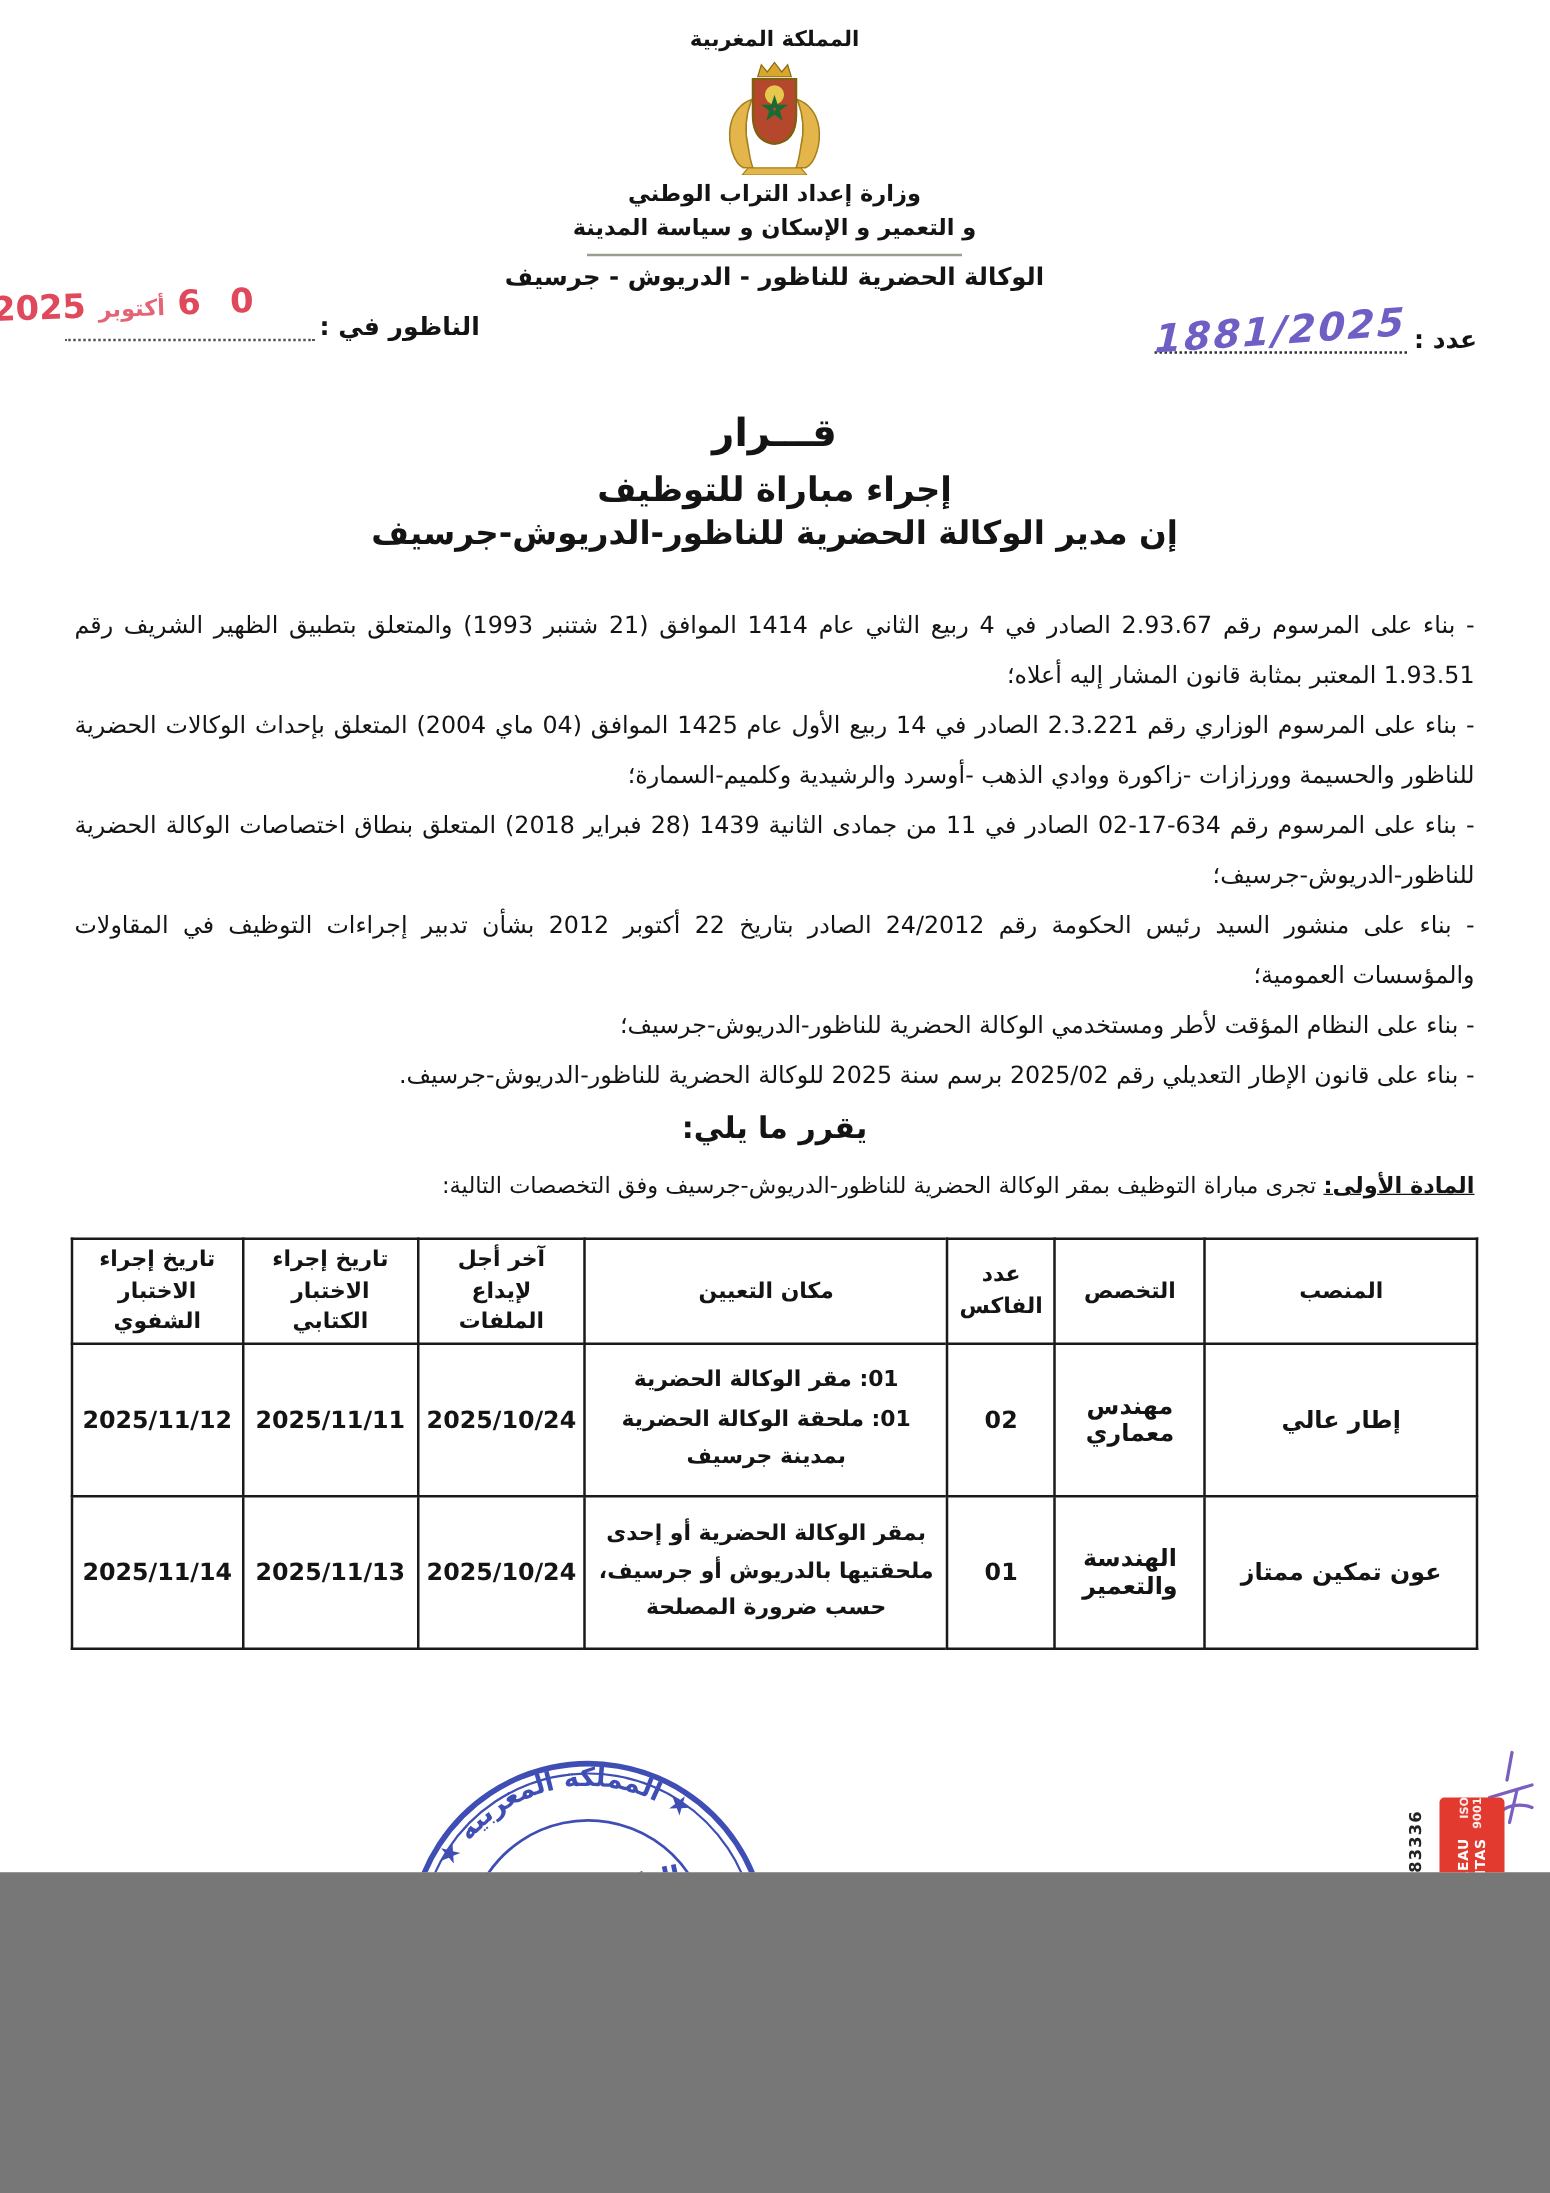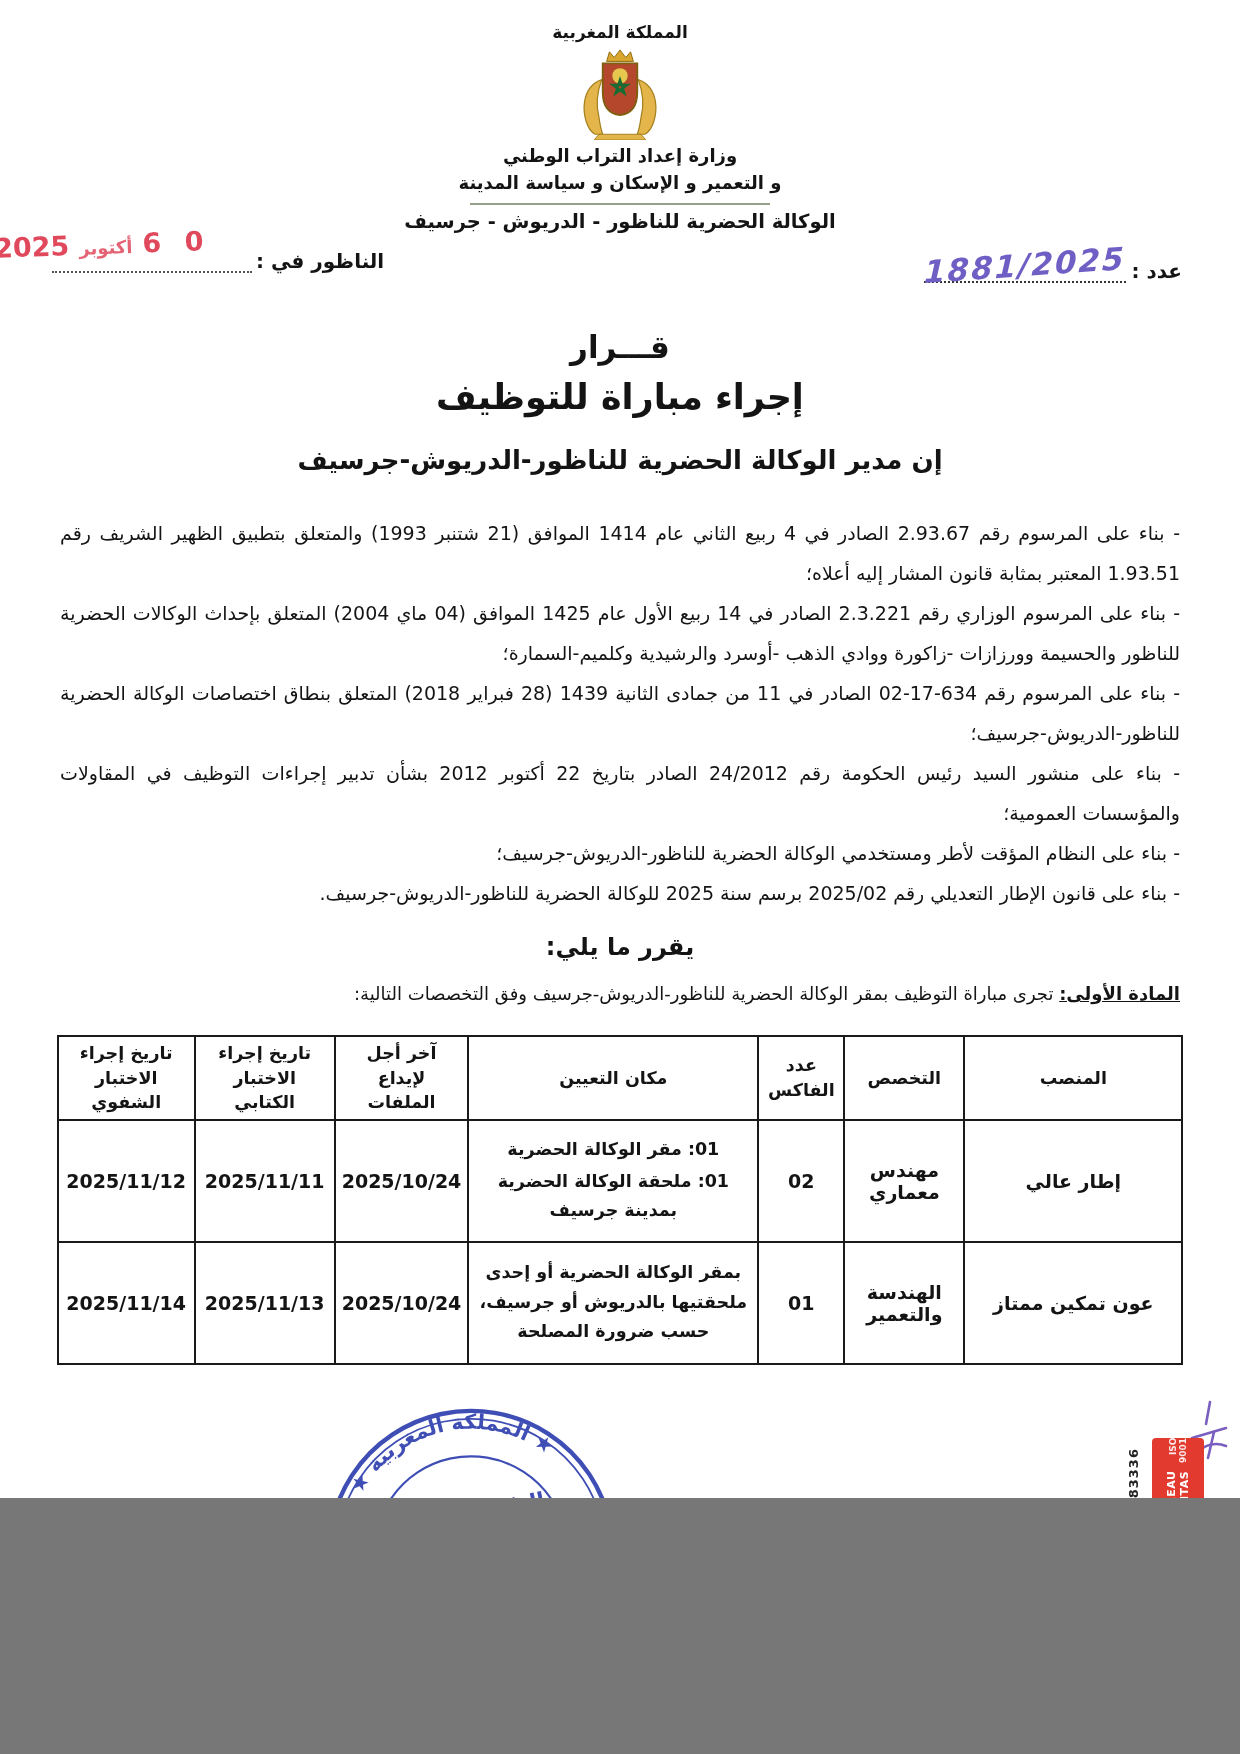--- a/index.html
+++ b/index.html
@@ -35,7 +35,7 @@
   
   .title-block{ text-align:center; margin-top:26px; font-weight:bold; }
   .title-l1{ font-size:31px; }
-  .title-l2{ font-size:35px; margin-top:12px; }
+  .title-l2{ font-size:27px; margin-top:12px; }
   .title-l3{ font-size:26px; margin-top:28px; }
   
   .clauses{ margin:38px 60px 0 60px; font-size:19px; line-height:40px; text-align:justify; }

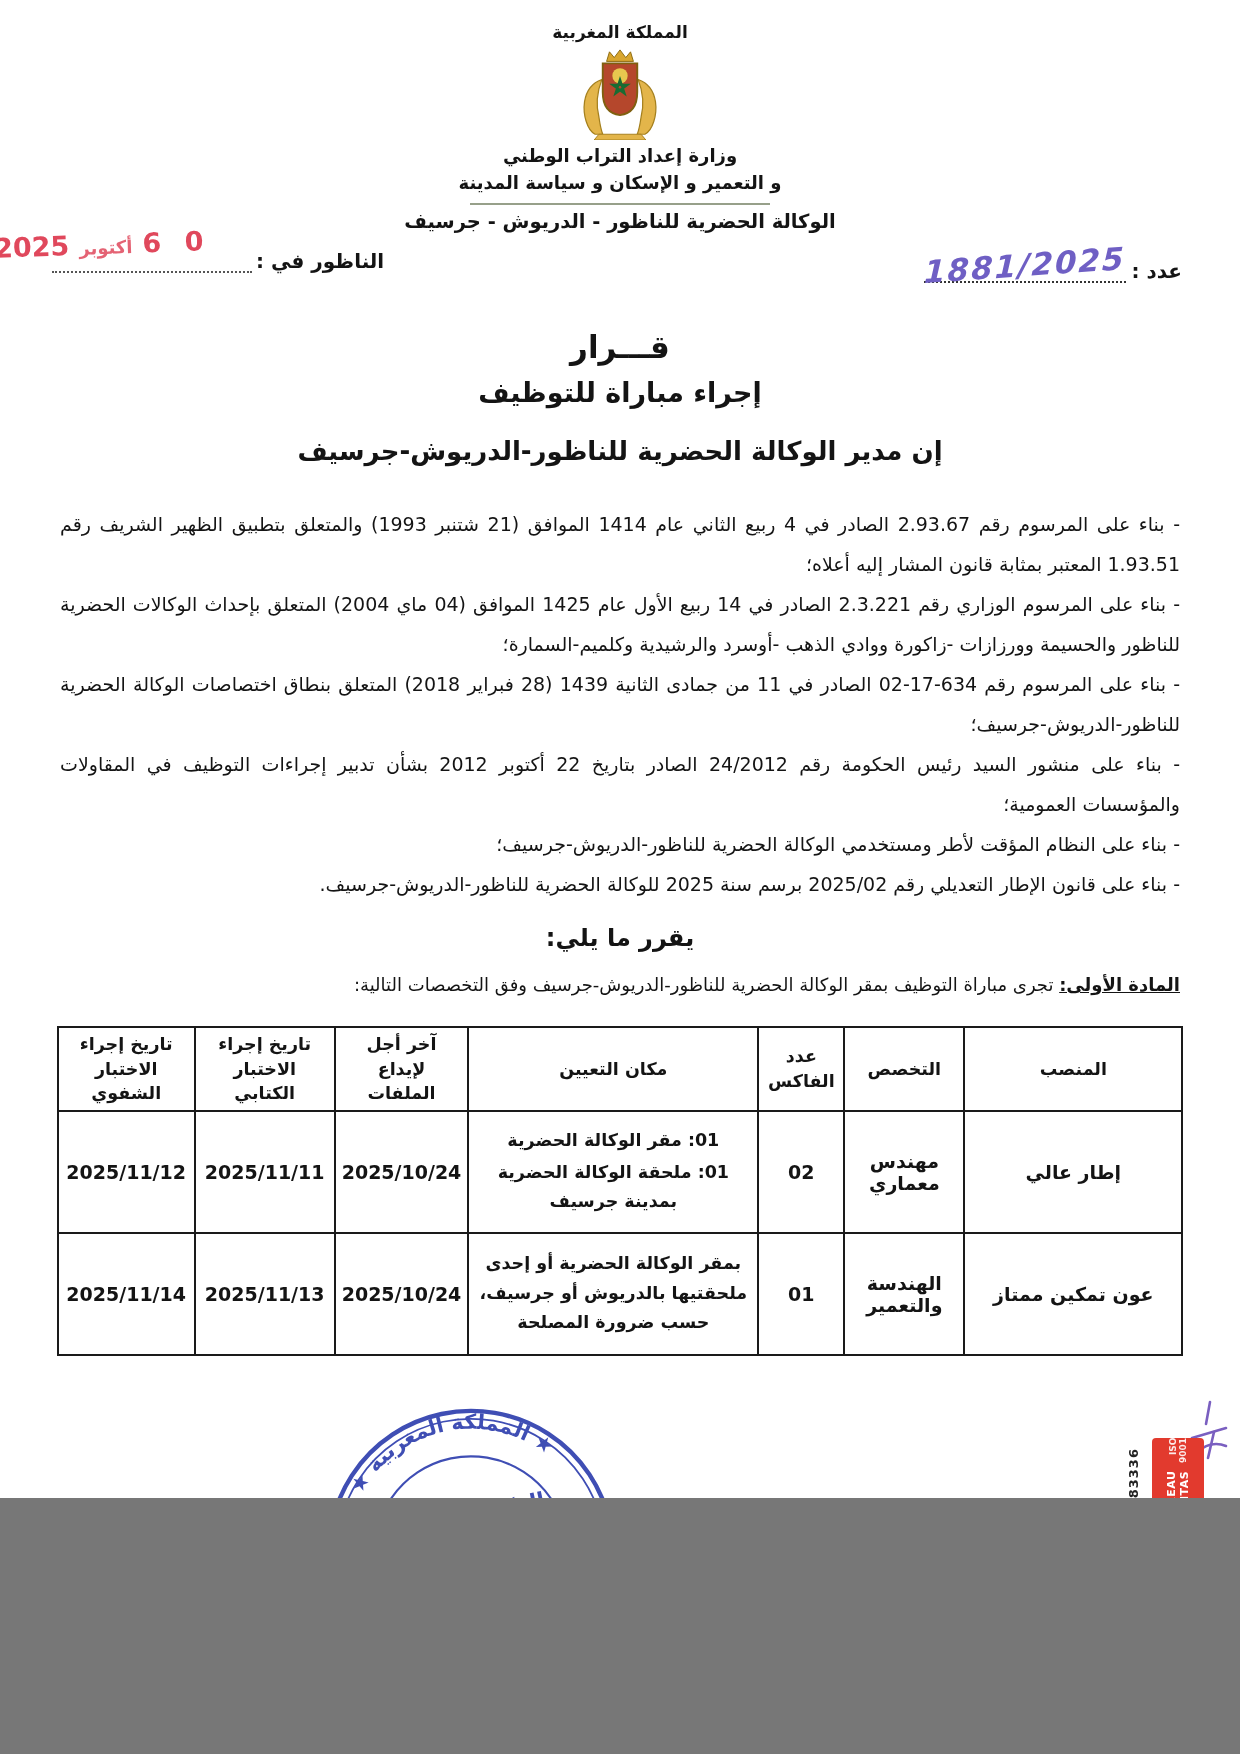--- a/index.html
+++ b/index.html
@@ -36,7 +36,7 @@
   .title-block{ text-align:center; margin-top:26px; font-weight:bold; }
   .title-l1{ font-size:31px; }
   .title-l2{ font-size:27px; margin-top:12px; }
-  .title-l3{ font-size:26px; margin-top:28px; }
+  .title-l3{ font-size:26px; margin-top:4px; }
   
   .clauses{ margin:38px 60px 0 60px; font-size:19px; line-height:40px; text-align:justify; }
   .clauses p{ margin:0; }

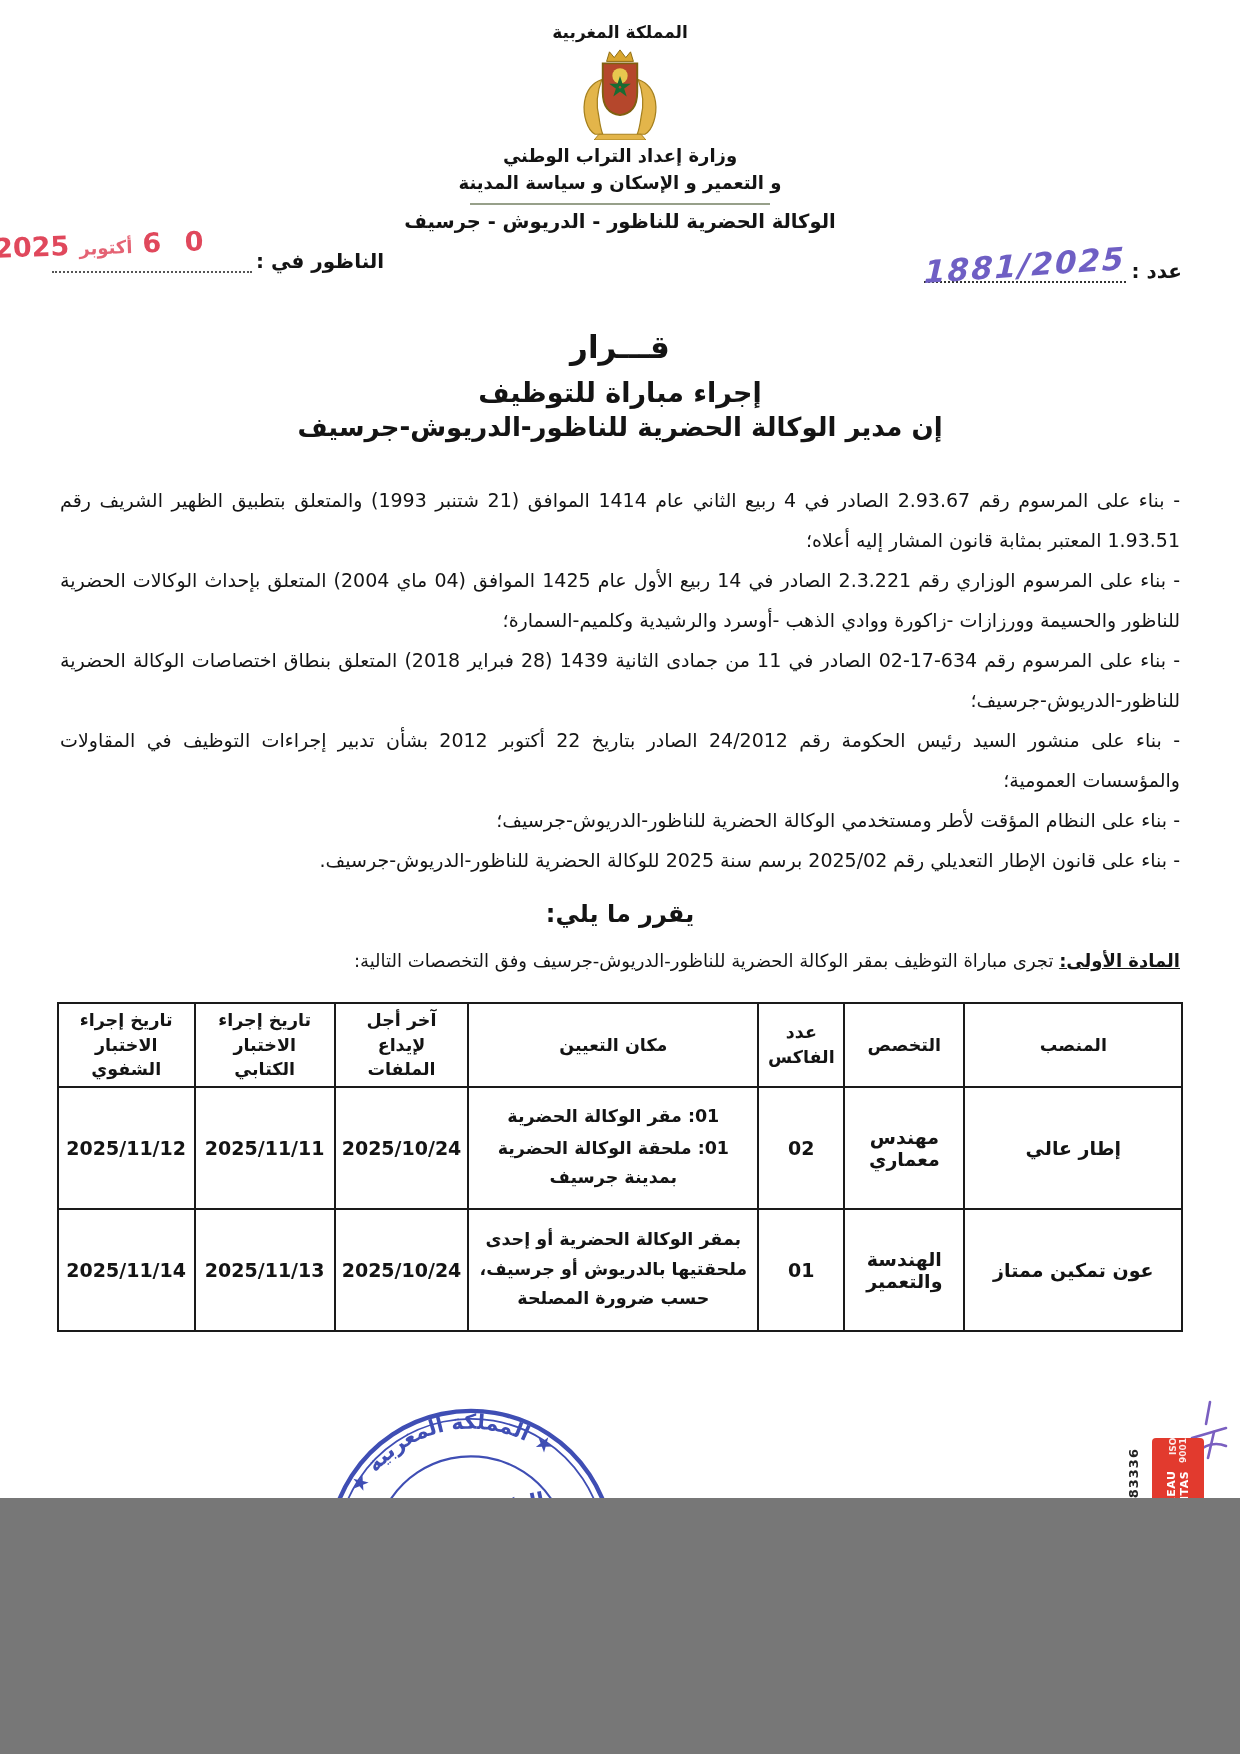--- a/index.html
+++ b/index.html
@@ -40,7 +40,7 @@
   
   .clauses{ margin:38px 60px 0 60px; font-size:19px; line-height:40px; text-align:justify; }
   .clauses p{ margin:0; }
-  .decide{ text-align:center; font-size:24px; font-weight:bold; margin-top:20px; }
+  .decide{ text-align:center; font-size:24px; font-weight:bold; margin-top:8px; }
   .article{ margin:16px 60px 0 60px; font-size:18px; line-height:34px; }
   .article-label{ font-weight:bold; text-decoration:underline; }
   

